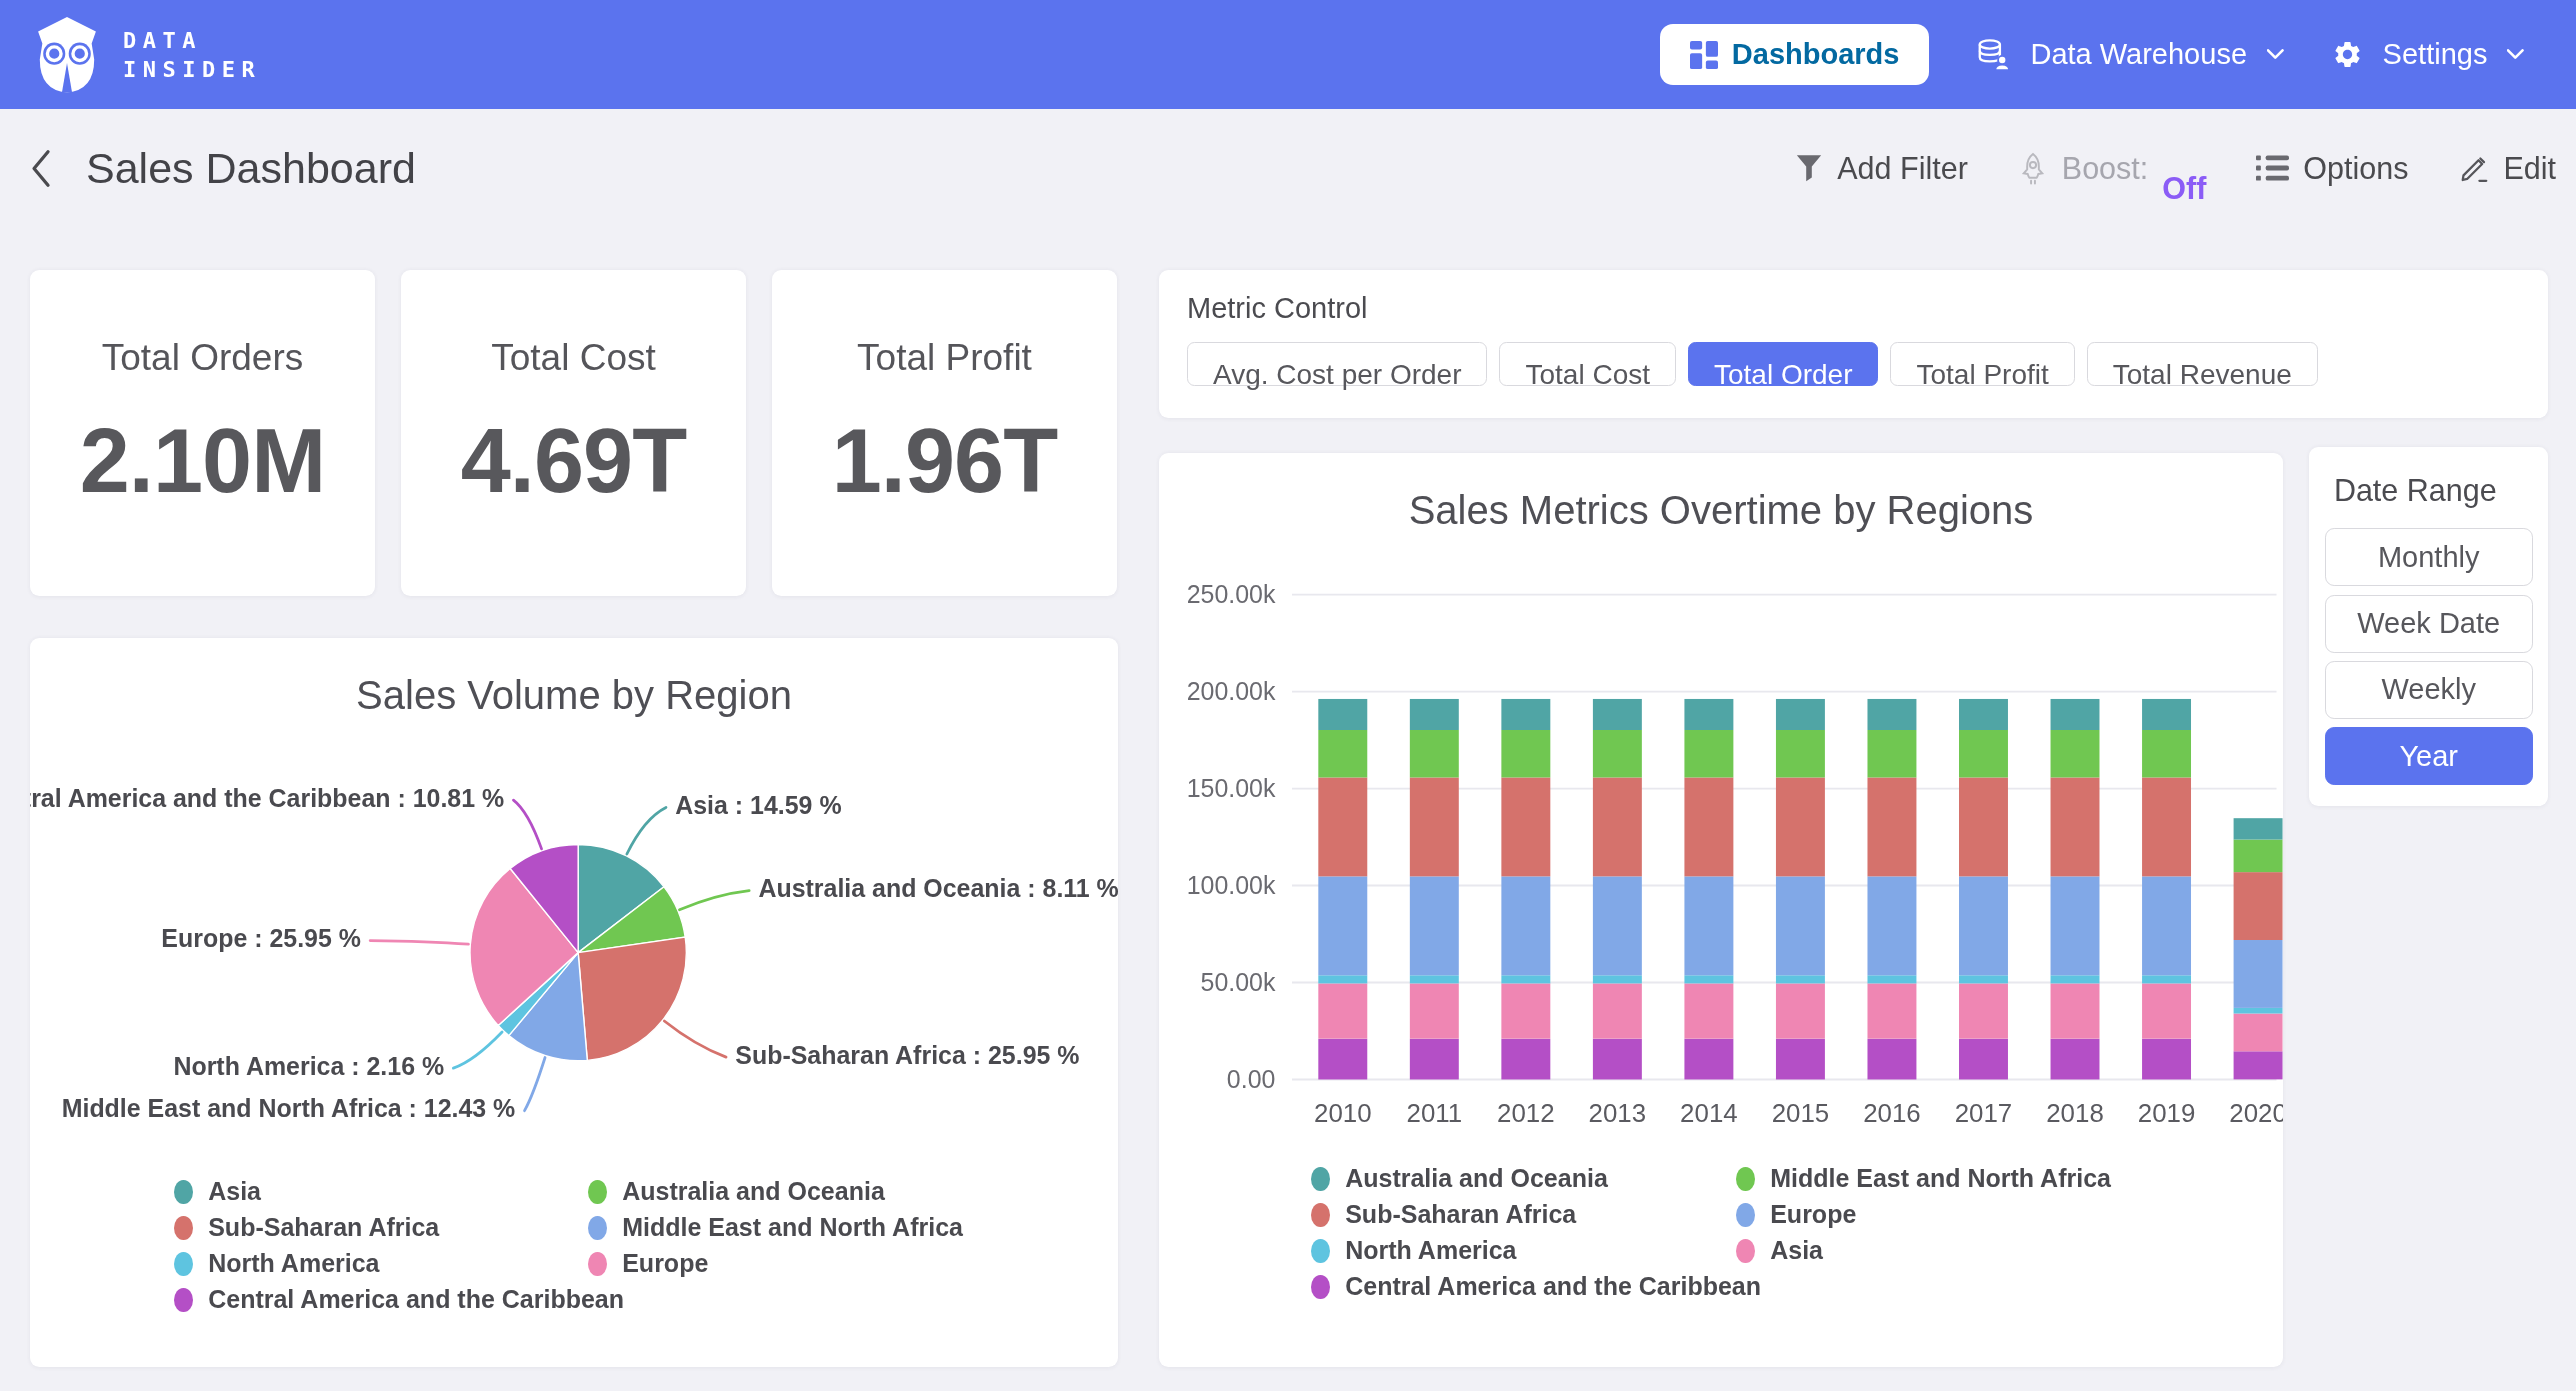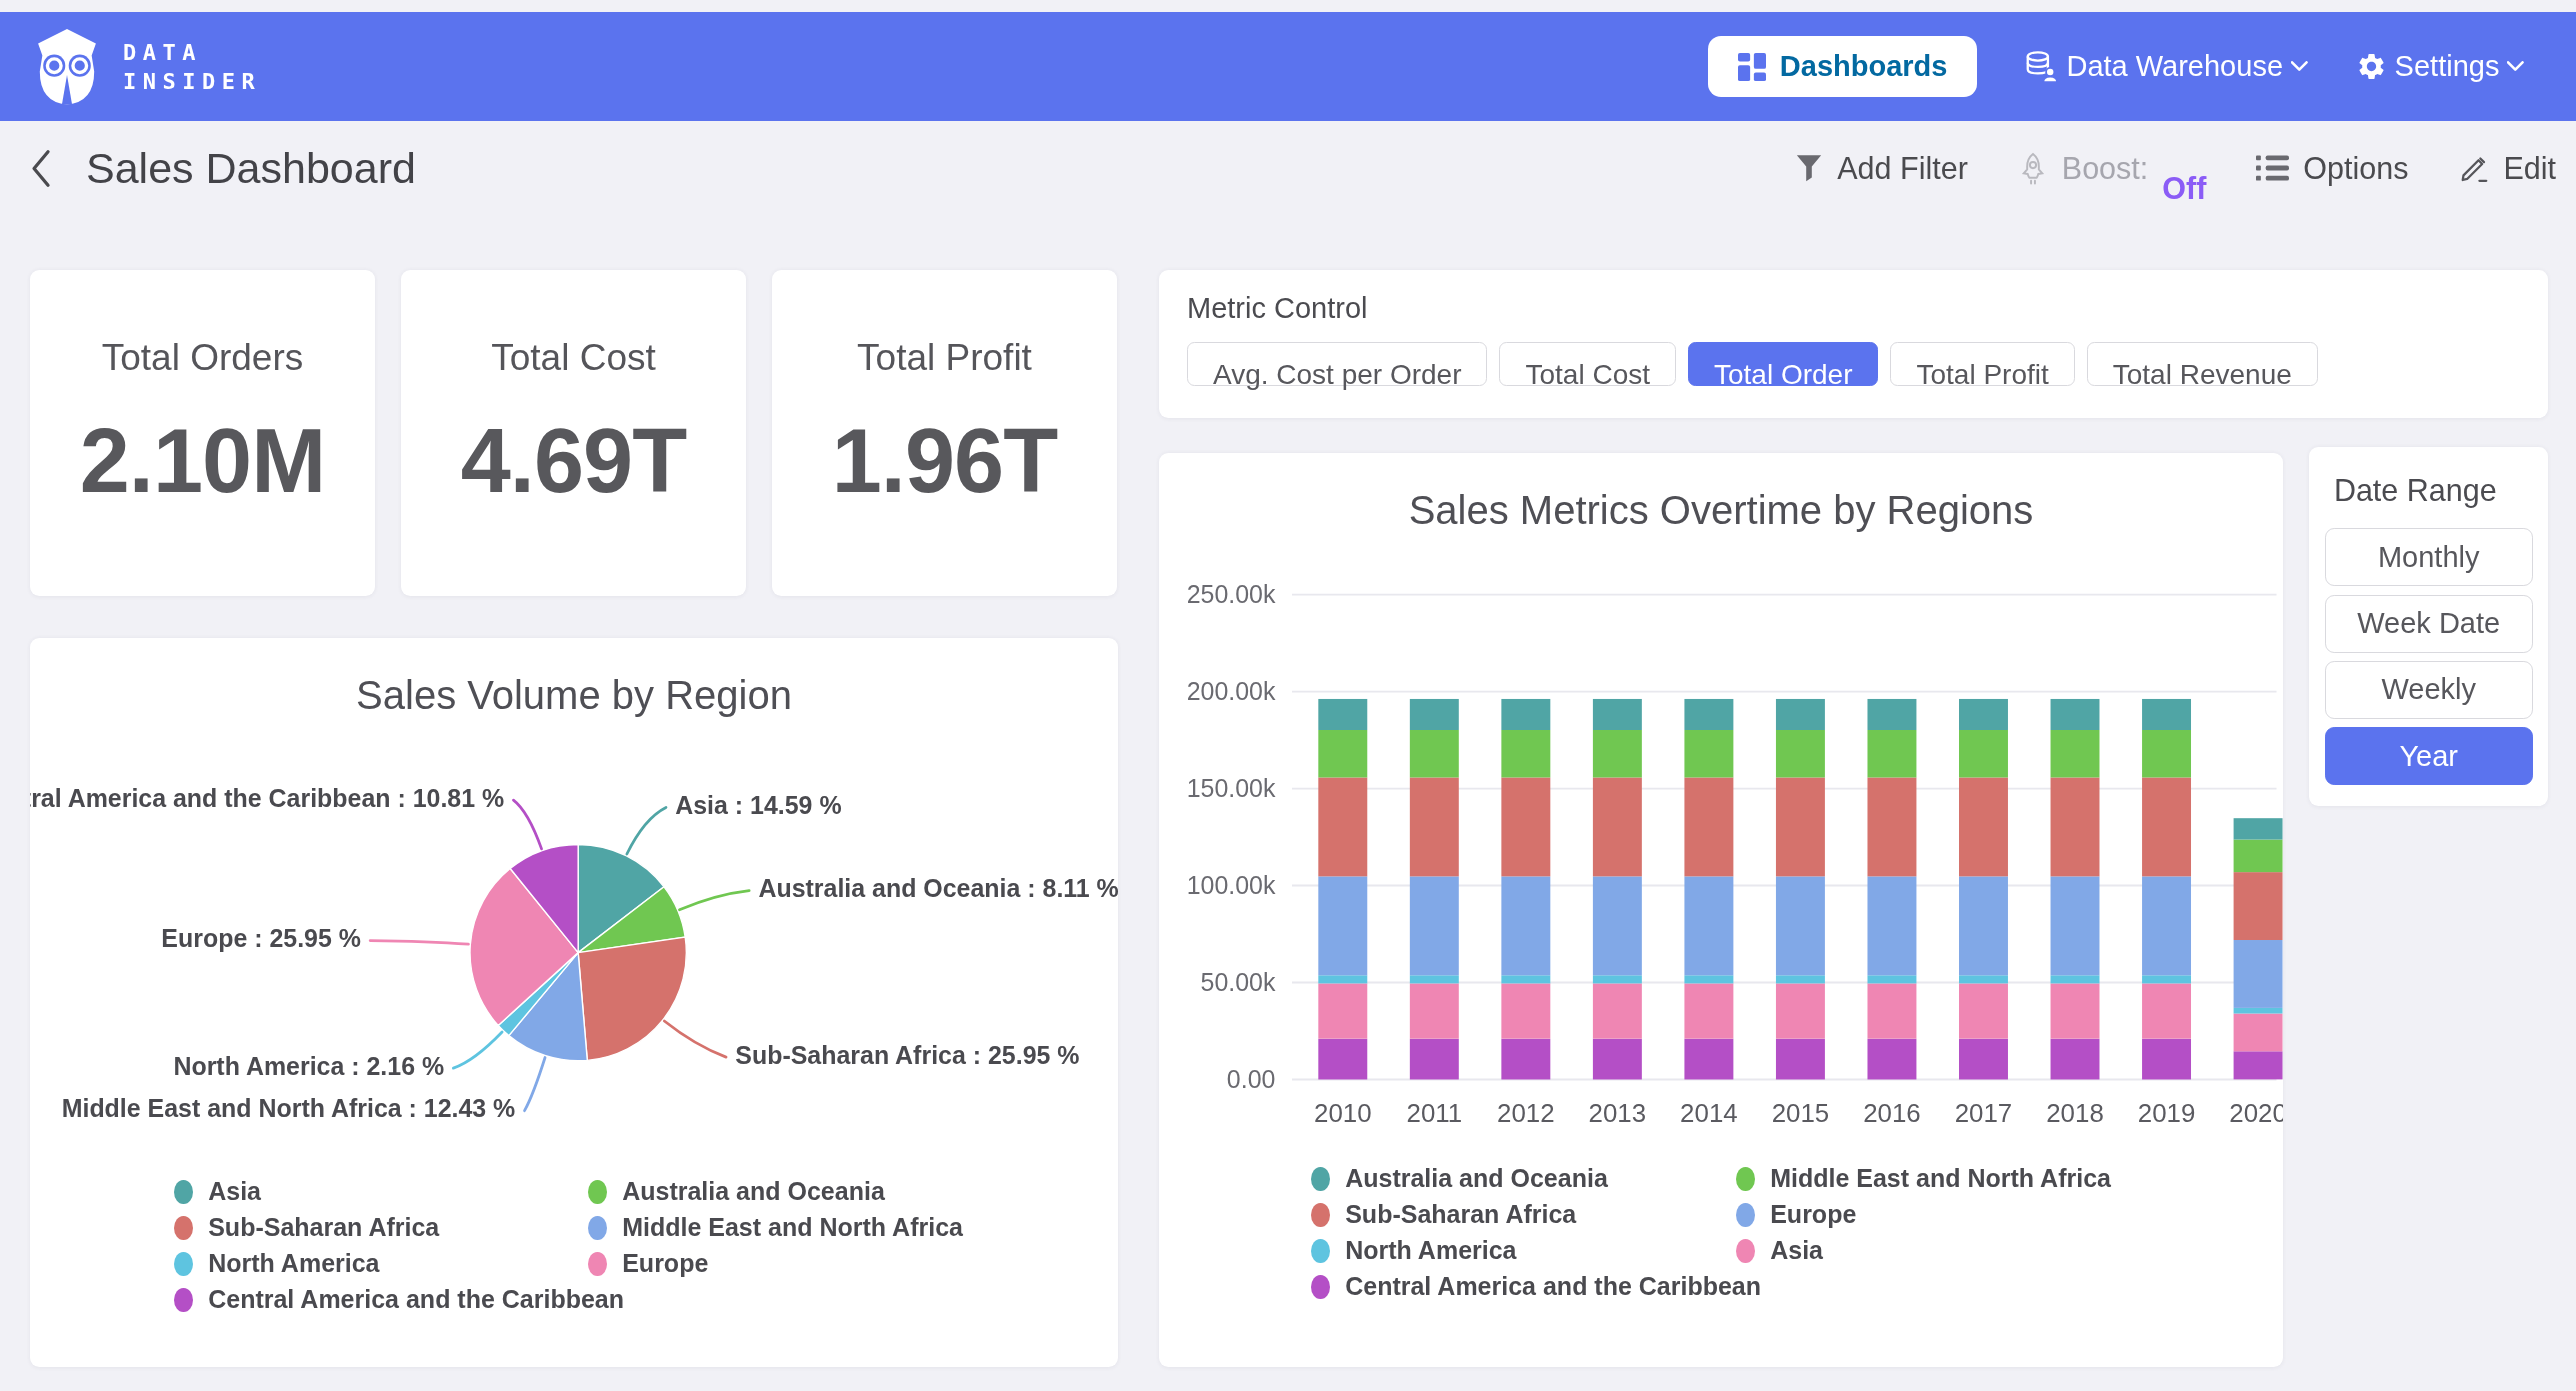--- a/index.html
+++ b/index.html
@@ -13,7 +13,7 @@
 
   
   .topnav {
-    position: absolute; left: 0; top: 12px; width: 2576px; height: 109px;
+    position: absolute; left: 0; top: 0; width: 2576px; height: 109px;
     background: #5b73ee; display: flex; align-items: center;
     padding: 0 52px 0 33px;
   }

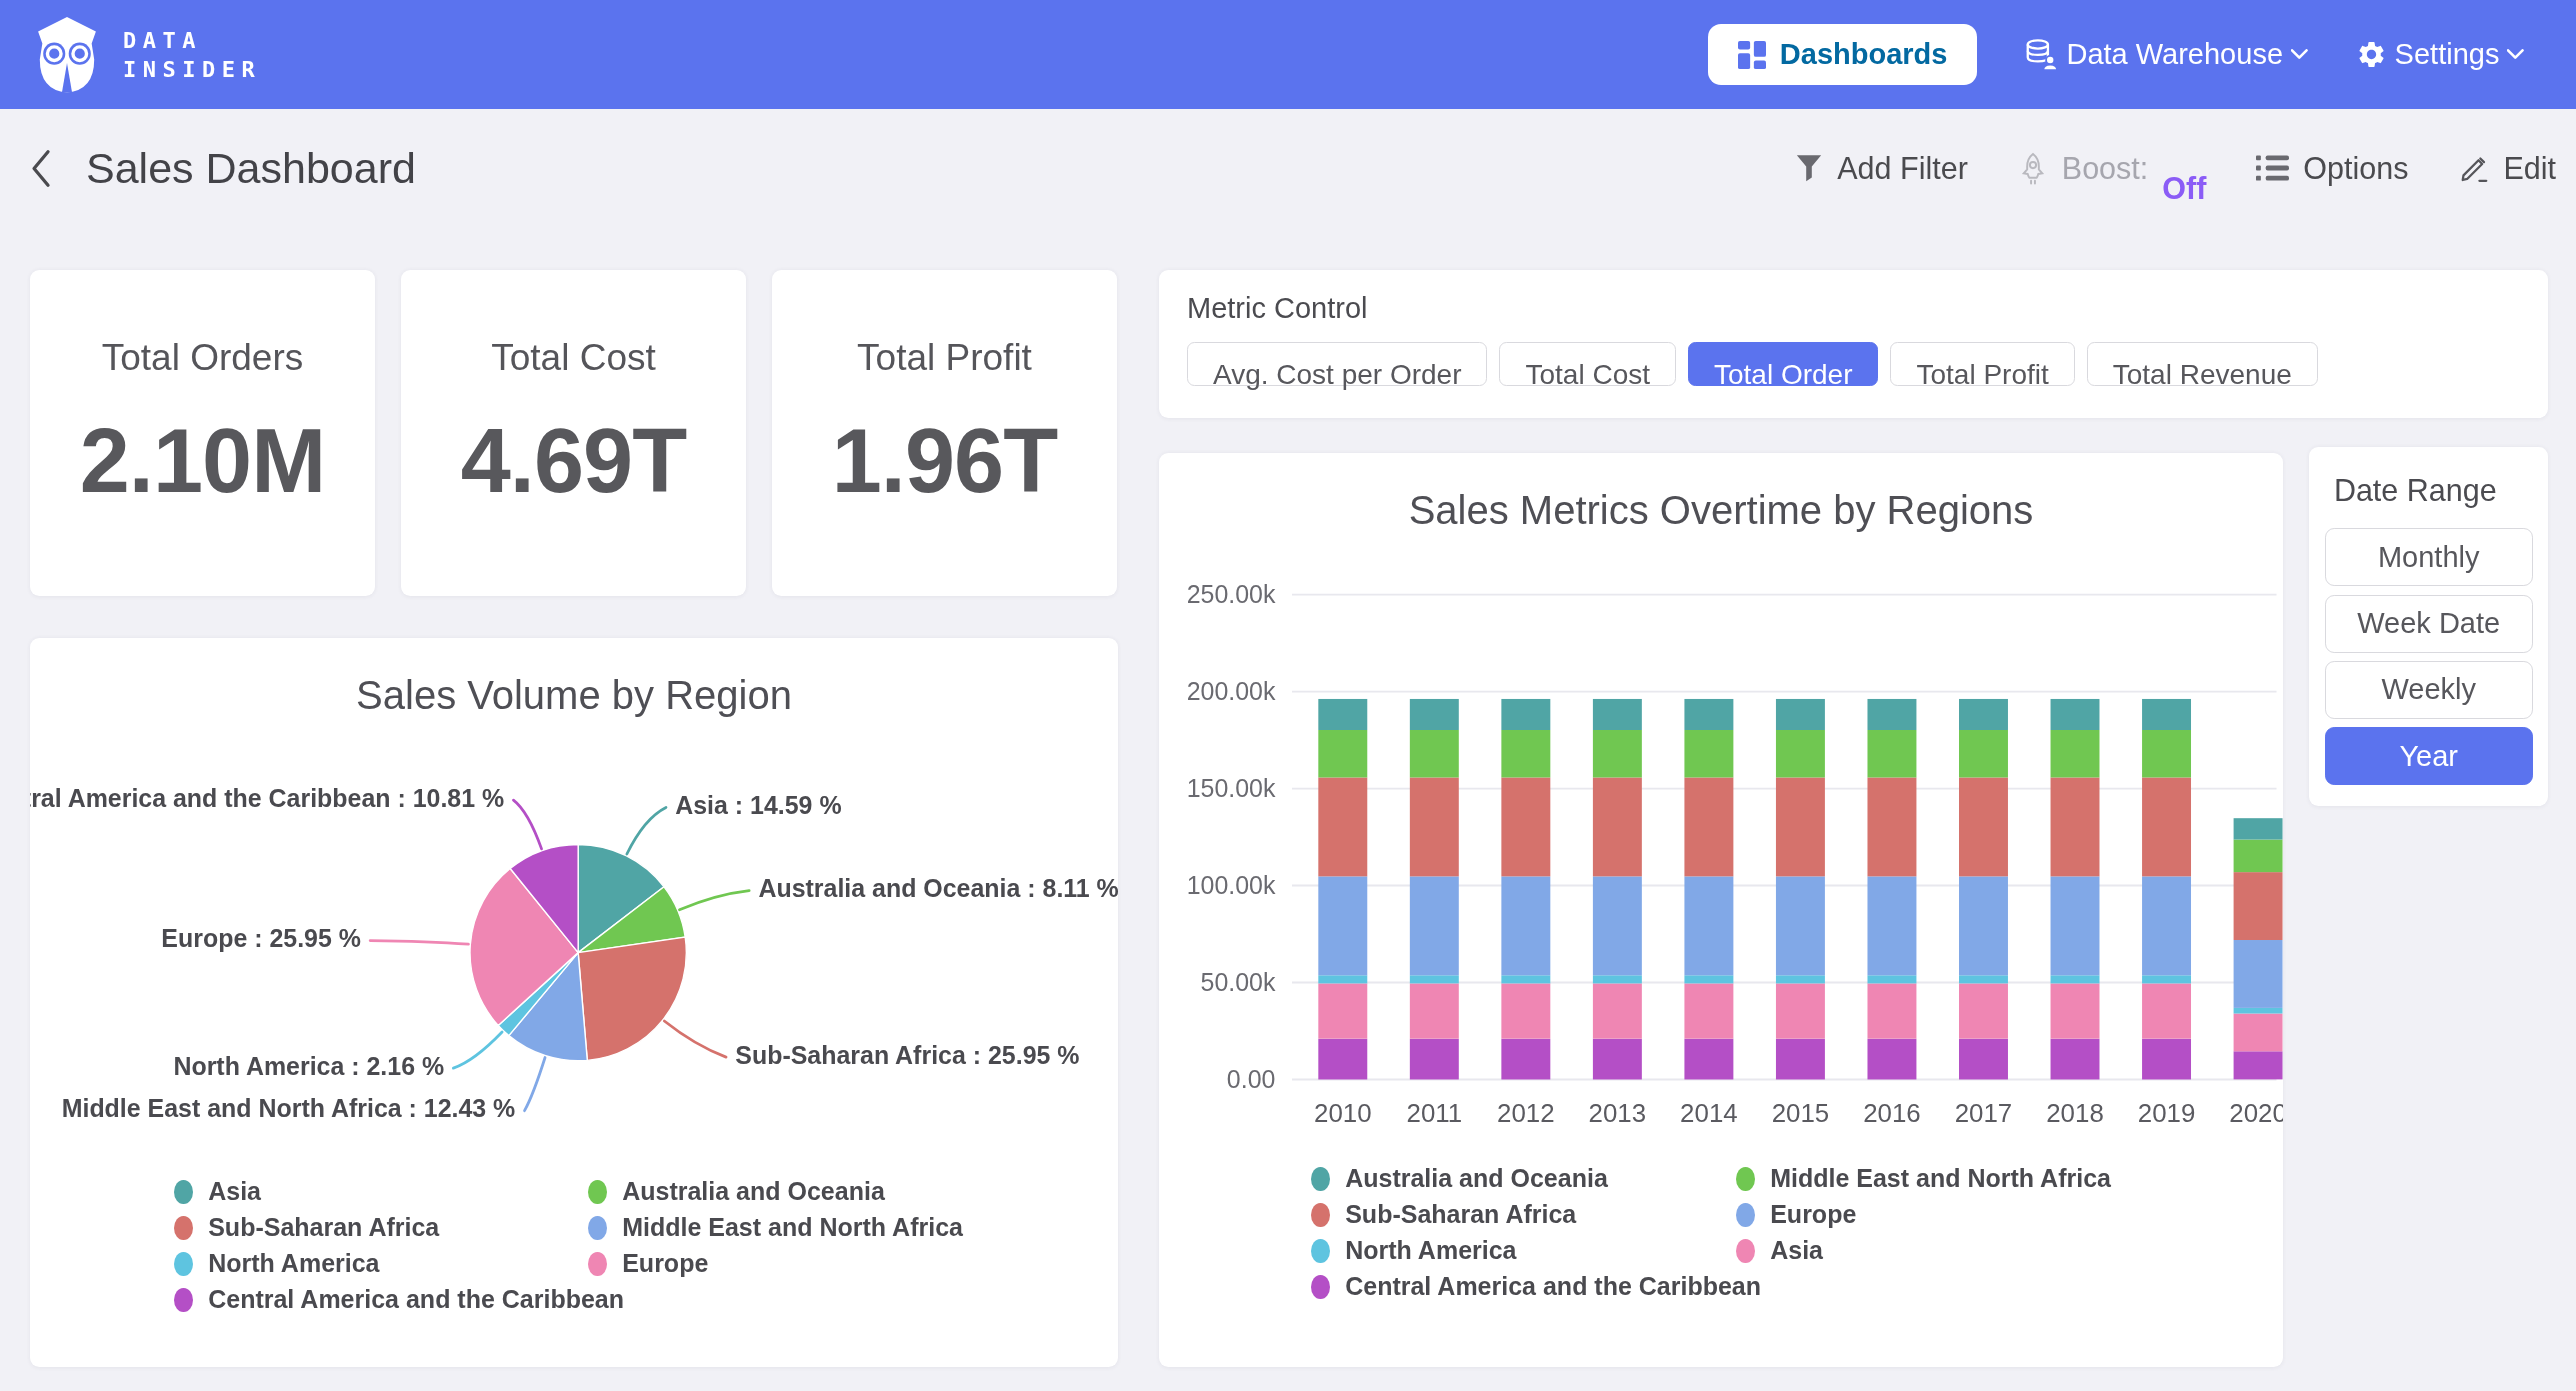--- a/index.html
+++ b/index.html
@@ -29,7 +29,7 @@
     font-size: 29px; font-weight: bold; cursor: pointer;
   }
   .nav-item {
-    display: flex; align-items: center; gap: 8px; color: #fff;
+    display: flex; align-items: center; gap: 20px; color: #fff;
     font-size: 29px; cursor: pointer;
   }
 

